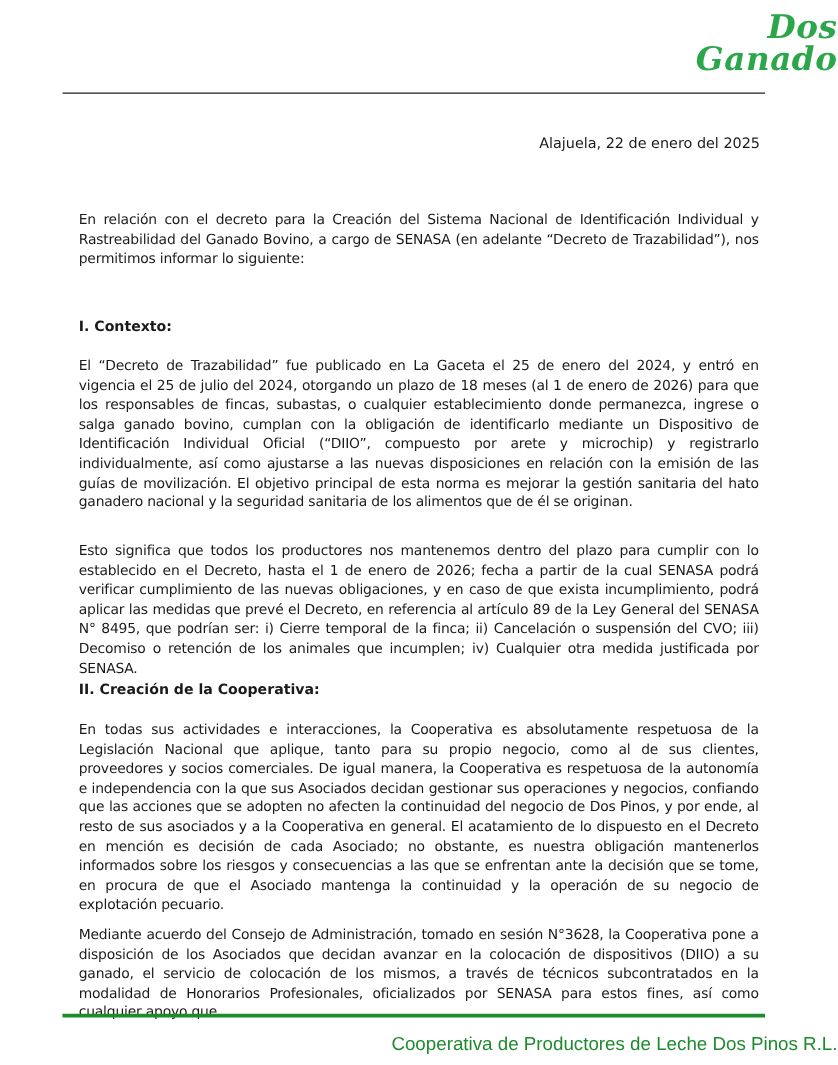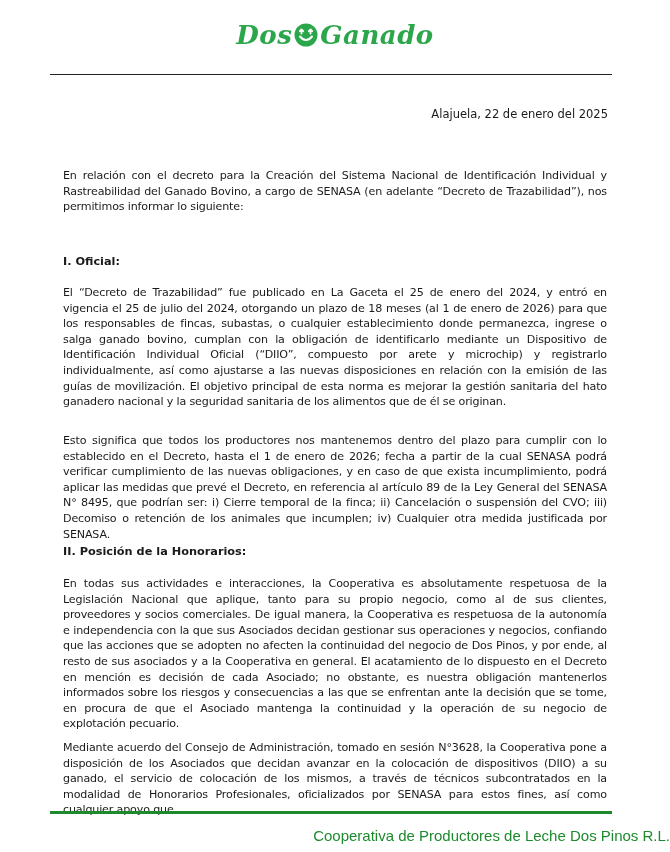--- a/index.html
+++ b/index.html
@@ -28,7 +28,8 @@
       height: 42px;
       display: flex;
       justify-content: center;
-      align-items: center;
+      align-items: flex-end;
+      flex-direction: column;
     }
     .logo-text {
       font-family: "DejaVu Serif", serif;

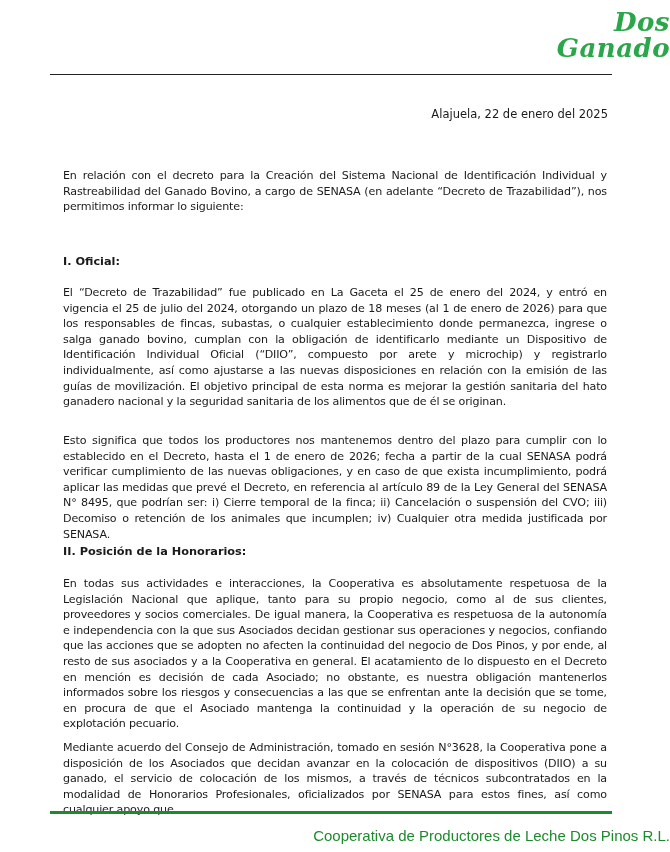--- a/index.html
+++ b/index.html
@@ -140,7 +140,7 @@
 
   <p class="para" style="top:168px; margin:0;">En relación con el decreto para la Creación del Sistema Nacional de Identificación Individual y Rastreabilidad del Ganado Bovino, a cargo de SENASA (en adelante “Decreto de Trazabilidad”), nos permitimos informar lo siguiente:</p>
 
-  <div class="section-heading" style="top:255px;">I.  Oficial:</div>
+  <div class="section-heading" style="top:255px;">I.  Contexto:</div>
   <p class="para" style="top:285px; margin:0;">El “Decreto de Trazabilidad” fue publicado en La Gaceta el 25 de enero del 2024, y entró en vigencia el 25 de julio del 2024, otorgando un plazo de 18 meses (al 1 de enero de 2026) para que los responsables de fincas, subastas, o cualquier establecimiento donde permanezca, ingrese o salga ganado bovino, cumplan con la obligación de identificarlo mediante un Dispositivo de Identificación Individual Oficial (“DIIO”, compuesto por arete y microchip) y registrarlo individualmente, así como ajustarse a las nuevas disposiciones en relación con la emisión de las guías de movilización.  El objetivo principal de esta norma es mejorar la gestión sanitaria del hato ganadero nacional y la seguridad sanitaria de los alimentos que de él se originan.</p>
   <p class="para" style="top:433px; margin:0;">Esto significa que todos los productores nos mantenemos dentro del plazo para cumplir con lo establecido en el Decreto, hasta el 1 de enero de 2026; fecha a partir de la cual SENASA podrá verificar cumplimiento de las nuevas obligaciones, y en caso de que exista incumplimiento, podrá aplicar las medidas que prevé el Decreto, en referencia al artículo 89 de la Ley General del SENASA N° 8495, que podrían ser: i) Cierre temporal de la finca; ii) Cancelación o suspensión del CVO; iii) Decomiso o retención de los animales que incumplen; iv) Cualquier otra medida justificada por SENASA.</p>
 

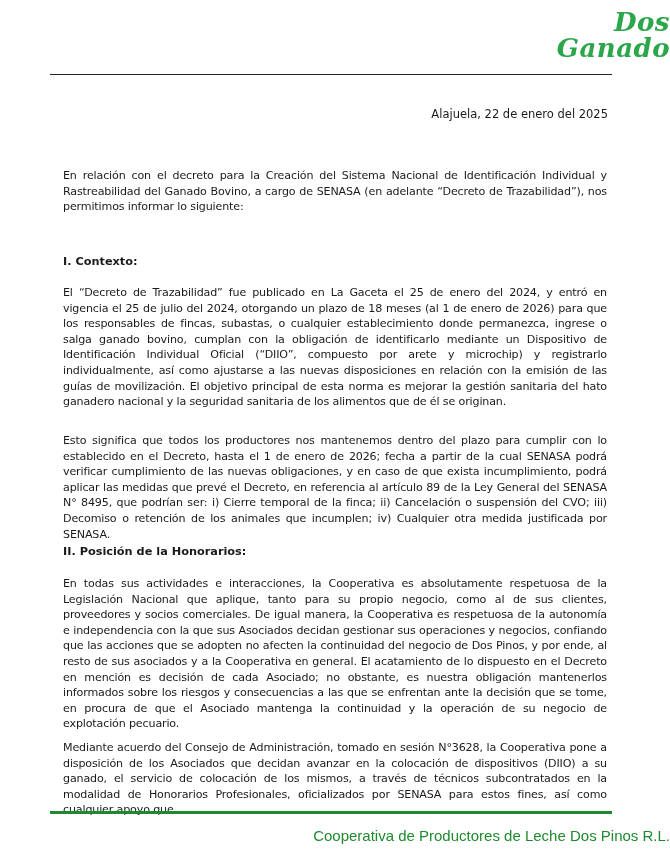--- a/index.html
+++ b/index.html
@@ -144,7 +144,7 @@
   <p class="para" style="top:285px; margin:0;">El “Decreto de Trazabilidad” fue publicado en La Gaceta el 25 de enero del 2024, y entró en vigencia el 25 de julio del 2024, otorgando un plazo de 18 meses (al 1 de enero de 2026) para que los responsables de fincas, subastas, o cualquier establecimiento donde permanezca, ingrese o salga ganado bovino, cumplan con la obligación de identificarlo mediante un Dispositivo de Identificación Individual Oficial (“DIIO”, compuesto por arete y microchip) y registrarlo individualmente, así como ajustarse a las nuevas disposiciones en relación con la emisión de las guías de movilización.  El objetivo principal de esta norma es mejorar la gestión sanitaria del hato ganadero nacional y la seguridad sanitaria de los alimentos que de él se originan.</p>
   <p class="para" style="top:433px; margin:0;">Esto significa que todos los productores nos mantenemos dentro del plazo para cumplir con lo establecido en el Decreto, hasta el 1 de enero de 2026; fecha a partir de la cual SENASA podrá verificar cumplimiento de las nuevas obligaciones, y en caso de que exista incumplimiento, podrá aplicar las medidas que prevé el Decreto, en referencia al artículo 89 de la Ley General del SENASA N° 8495, que podrían ser: i) Cierre temporal de la finca; ii) Cancelación o suspensión del CVO; iii) Decomiso o retención de los animales que incumplen; iv) Cualquier otra medida justificada por SENASA.</p>
 
-  <div class="section-heading" style="top:545px;">II. Posición de la Honorarios:</div>
+  <div class="section-heading" style="top:545px;">II. Creación de la Cooperativa:</div>
   <p class="para" style="top:576px; margin:0;">En todas sus actividades e interacciones, la Cooperativa es absolutamente respetuosa de la Legislación Nacional que aplique, tanto para su propio negocio, como al de sus clientes, proveedores y socios comerciales. De igual manera, la Cooperativa es respetuosa de la autonomía e independencia con la que sus Asociados decidan gestionar sus operaciones y negocios, confiando que las acciones que se adopten no afecten la continuidad del negocio de Dos Pinos, y por ende, al resto de sus asociados y a la Cooperativa en general. El acatamiento de lo dispuesto en el Decreto en mención es decisión de cada Asociado; no obstante, es nuestra obligación mantenerlos informados sobre los riesgos y consecuencias a las que se enfrentan ante la decisión que se tome, en procura de que el Asociado mantenga la continuidad y la operación de su negocio de explotación pecuario.</p>
   <p class="para" style="top:740px; margin:0;">Mediante acuerdo del Consejo de Administración, tomado en sesión N°3628, la Cooperativa pone a disposición de los Asociados que decidan avanzar en la colocación de dispositivos (DIIO) a su ganado, el servicio de colocación de los mismos, a través de técnicos subcontratados en la modalidad de Honorarios Profesionales, oficializados por SENASA para estos fines, así como cualquier apoyo que</p>
 

